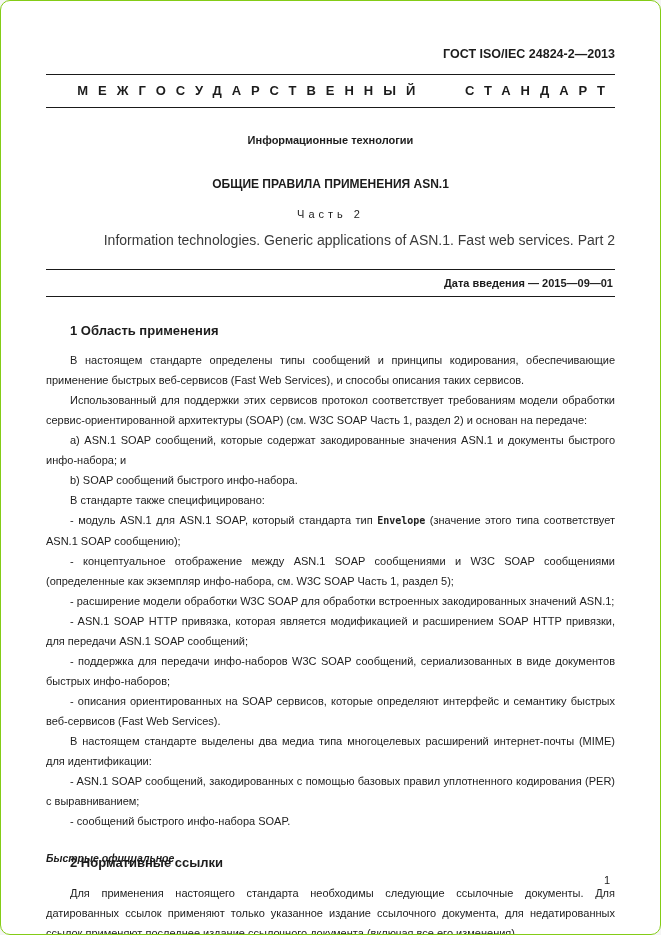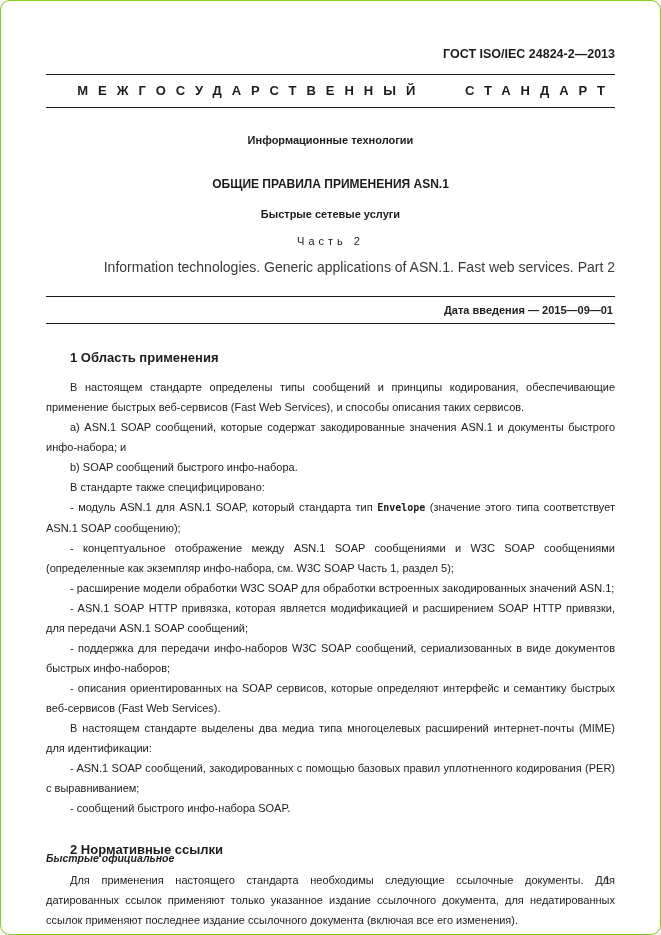--- a/index.html
+++ b/index.html
@@ -100,7 +100,6 @@
     <div class="title-block">
       <div class="title-domain">Информационные технологии</div>
       <div class="title-main">ОБЩИЕ ПРАВИЛА ПРИМЕНЕНИЯ ASN.1</div>
-      <div class="title-sub">Быстрые сетевые услуги</div>
       <div class="title-part">Часть 2</div>
       <div class="title-en">Information technologies. Generic applications of ASN.1. Fast web services. Part 2</div>
     </div>

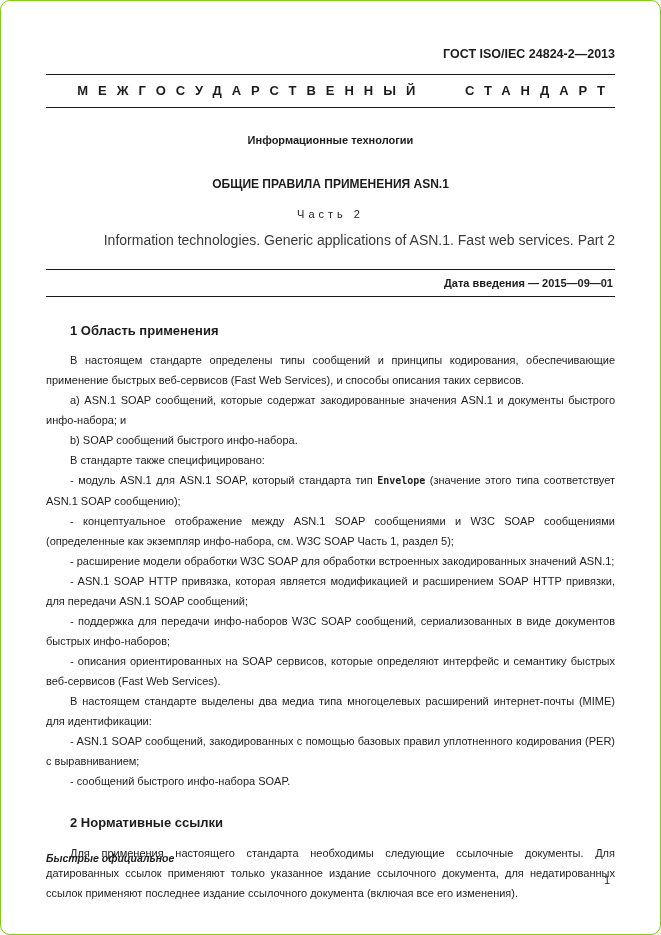--- a/index.html
+++ b/index.html
@@ -110,6 +110,7 @@
 
     <div class="body-text">
       <p>В настоящем стандарте определены типы сообщений и принципы кодирования, обеспечивающие применение быстрых веб-сервисов (Fast Web Services), и способы описания таких сервисов.</p>
+      <p>Использованный для поддержки этих сервисов протокол соответствует требованиям модели обработки сервис-ориентированной архитектуры (SOAP) (см. W3C SOAP Часть 1, раздел 2) и основан на передаче:</p>
       <p>а) ASN.1 SOAP сообщений, которые содержат закодированные значения ASN.1 и документы быстрого инфо-набора; и</p>
       <p>b) SOAP сообщений быстрого инфо-набора.</p>
       <p>В стандарте также специфицировано:</p>

